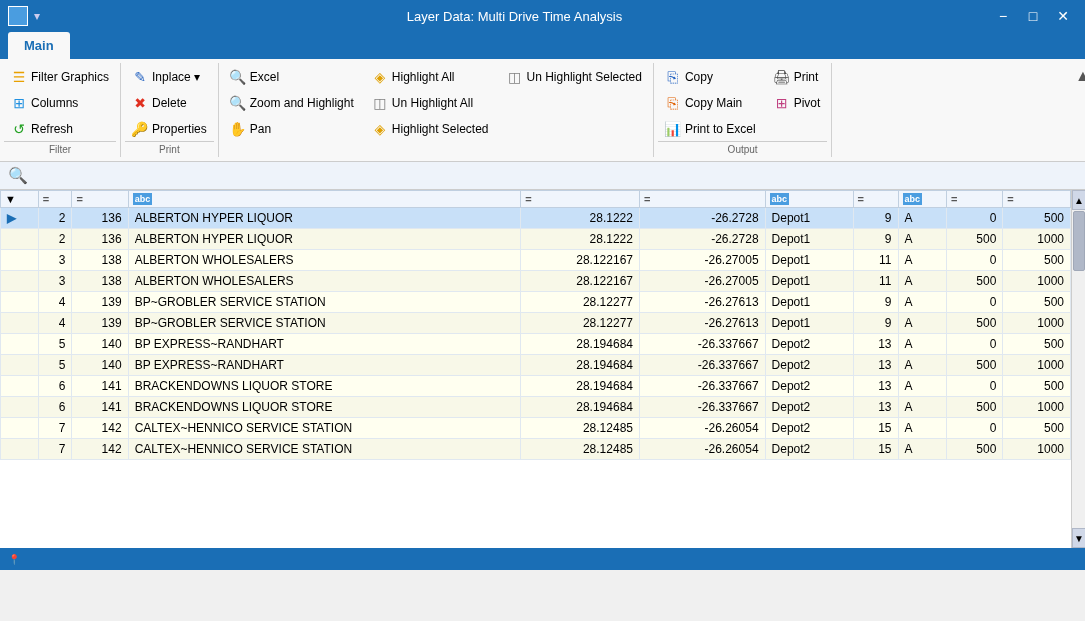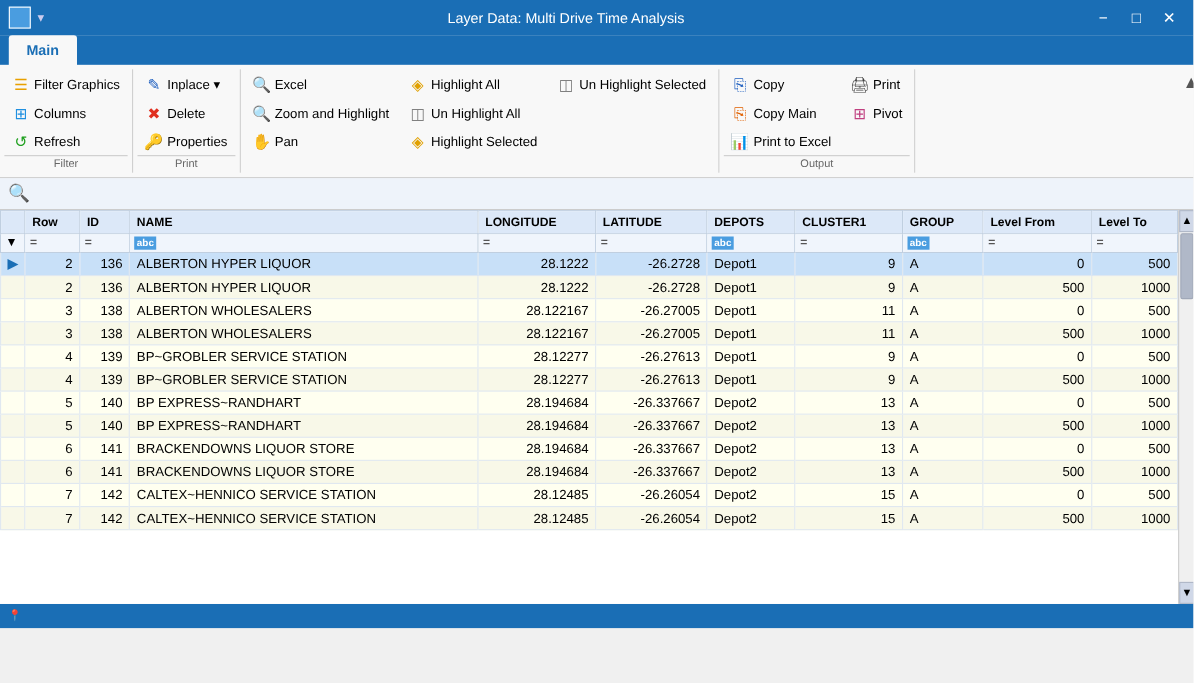--- a/index.html
+++ b/index.html
@@ -250,19 +250,6 @@
   <div class="table-container" style="height:358px; overflow:auto; padding-right:14px;">
     <table>
       <thead>
-        <tr>
-          <th style="width:20px;"></th>
-          <th>Row</th>
-          <th>ID</th>
-          <th style="min-width:220px;">NAME</th>
-          <th>LONGITUDE</th>
-          <th>LATITUDE</th>
-          <th>DEPOTS</th>
-          <th>CLUSTER1</th>
-          <th>GROUP</th>
-          <th>Level From</th>
-          <th>Level To</th>
-        </tr>
         <tr class="filter-row">
           <th style="cursor:pointer;">▼</th>
           <th>

